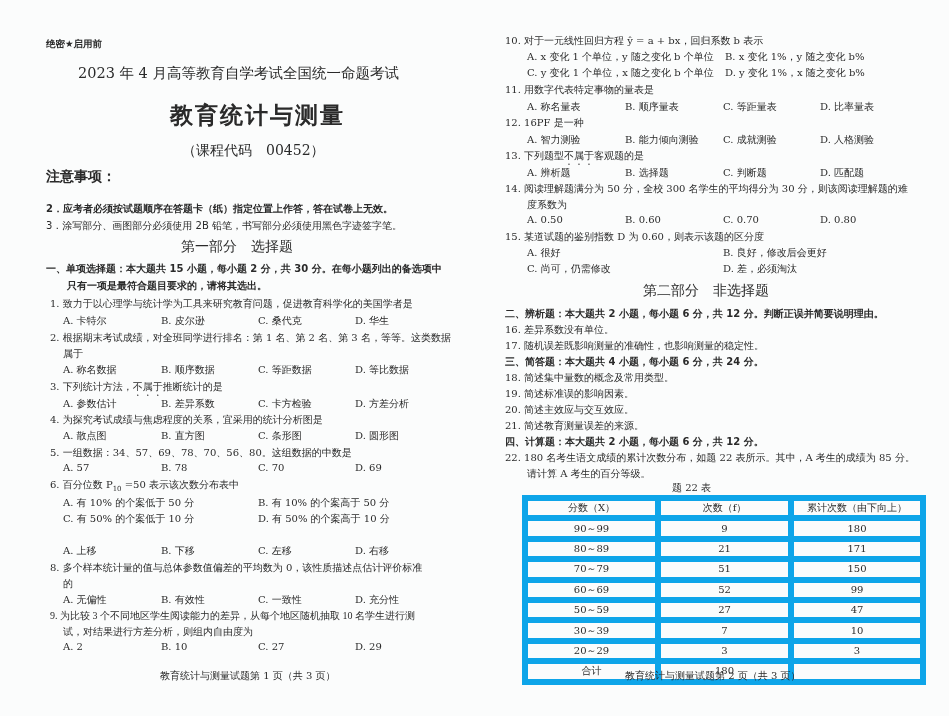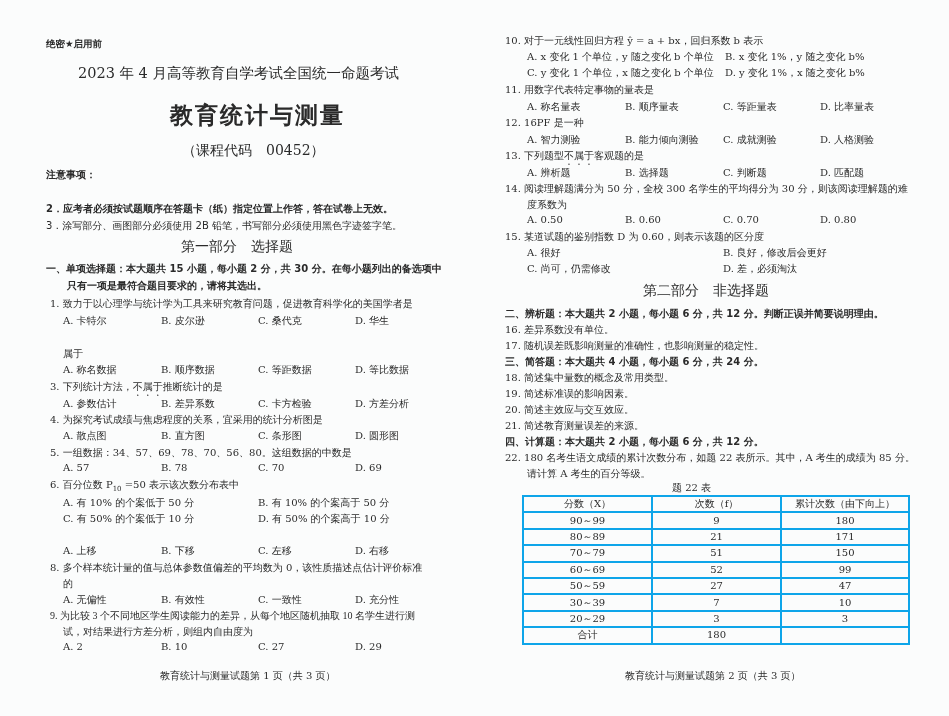--- a/index.html
+++ b/index.html
@@ -14,7 +14,7 @@
   .exam-title{left:78px;top:48px;font-size:14.5px;}
   .subject{left:170px;top:84px;font-size:23px;font-weight:bold;letter-spacing:2px;}
   .code{left:182px;top:126px;font-size:14px;}
-  .notes-h{left:46px;top:152px;font-size:10px;font-weight:bold;}
+  .notes-h{left:46px;top:152px;font-size:14px;font-weight:bold;}
   .note{left:46px;font-size:10px;}
   .part-title{font-size:14px;}
   .sec{font-size:10px;font-weight:bold;}

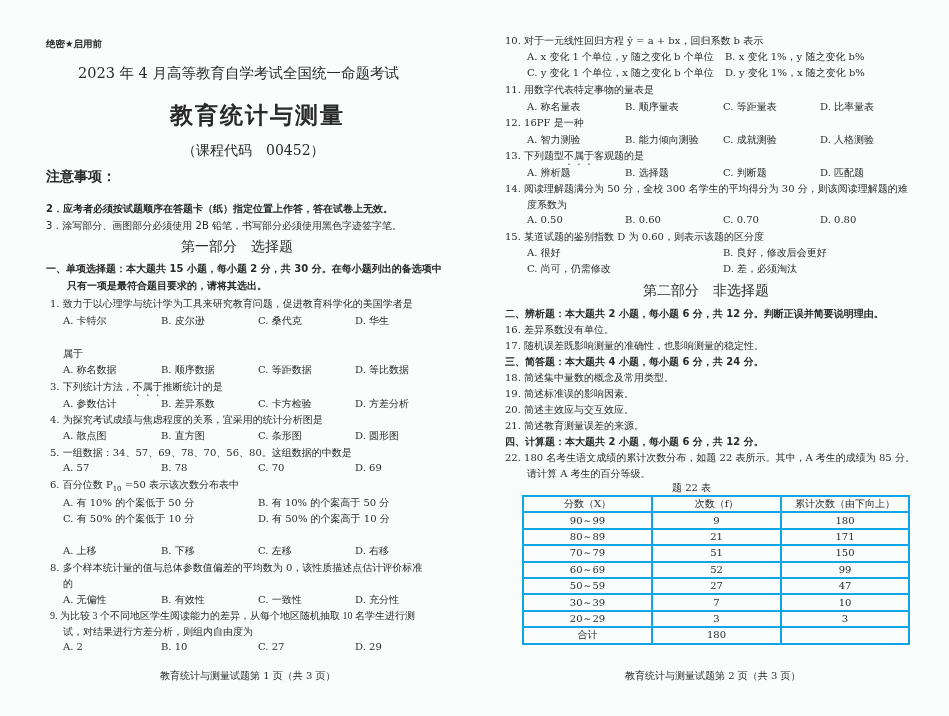--- a/index.html
+++ b/index.html
@@ -53,6 +53,7 @@
   <div class="abs opt" style="left:258px;top:298px;">C. 桑代克</div>
   <div class="abs opt" style="left:355px;top:298px;">D. 华生</div>
 
+  <div class="abs q" style="left:50px;top:315px;">2. 根据期末考试成绩，对全班同学进行排名：第 1 名、第 2 名、第 3 名，等等。这类数据</div>
   <div class="abs q" style="left:63px;top:331px;">属于</div>
   <div class="abs opt" style="left:63px;top:347px;">A. 称名数据</div>
   <div class="abs opt" style="left:161px;top:347px;">B. 顺序数据</div>

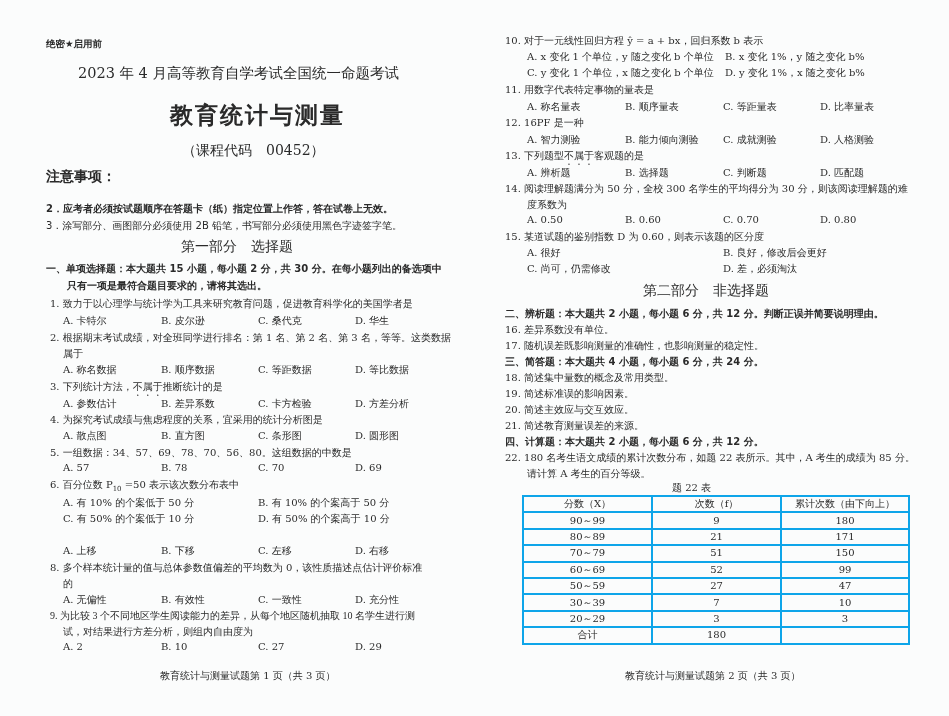--- a/index.html
+++ b/index.html
@@ -23,7 +23,7 @@
   .footer{font-size:10px;}
   table.freq{position:absolute;left:47px;top:479px;border-collapse:collapse;
      font-size:10px;border:1.5px solid #333;}
-  table.freq td{border:2px solid #0ea5e9;height:14.4px;padding:0;text-align:center;line-height:14px;}
+  table.freq td{border:6px solid #0ea5e9;height:14.4px;padding:0;text-align:center;line-height:14px;}
   table.freq td.c1{width:127px;}
   table.freq td.c2{width:127px;}
   table.freq td.c3{width:126px;}

